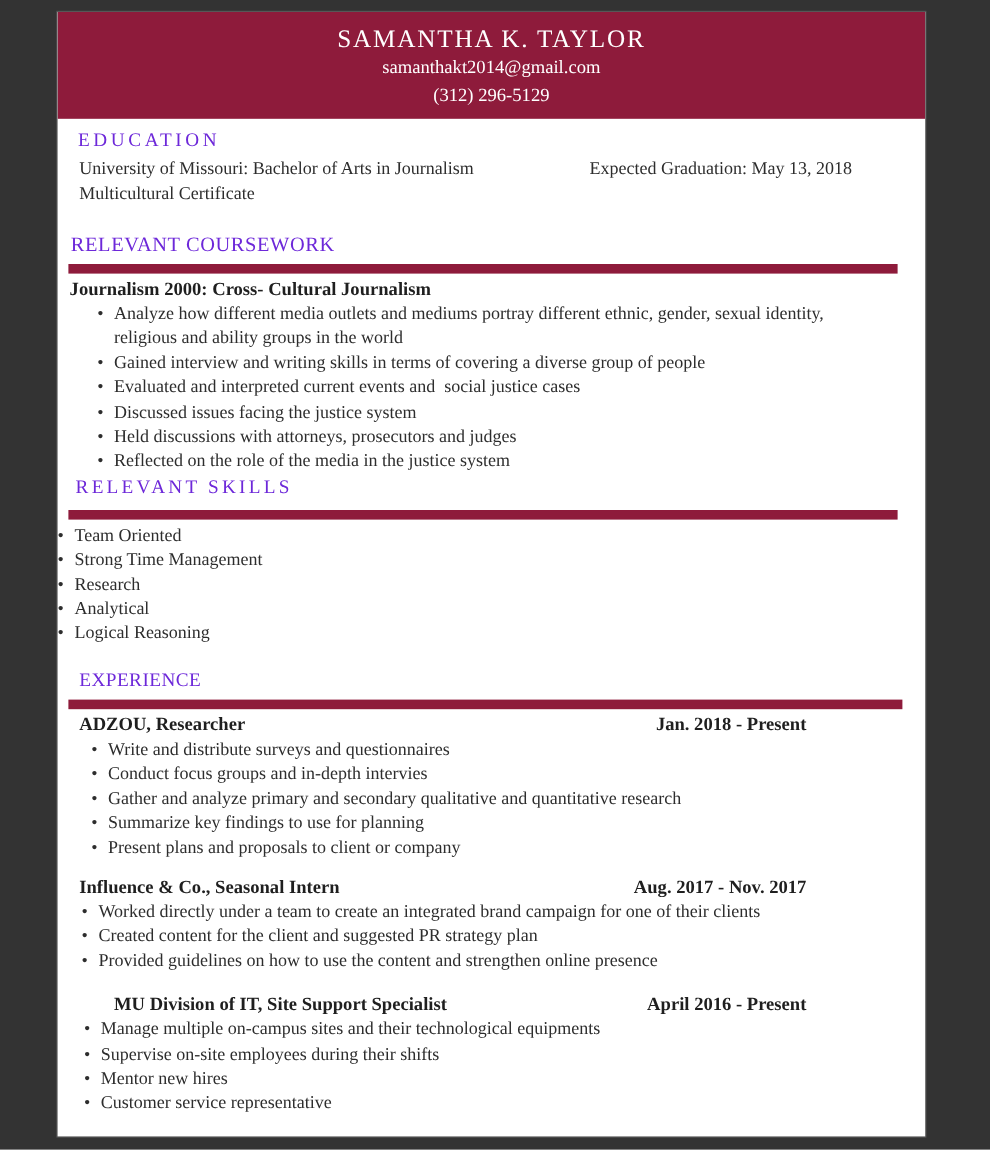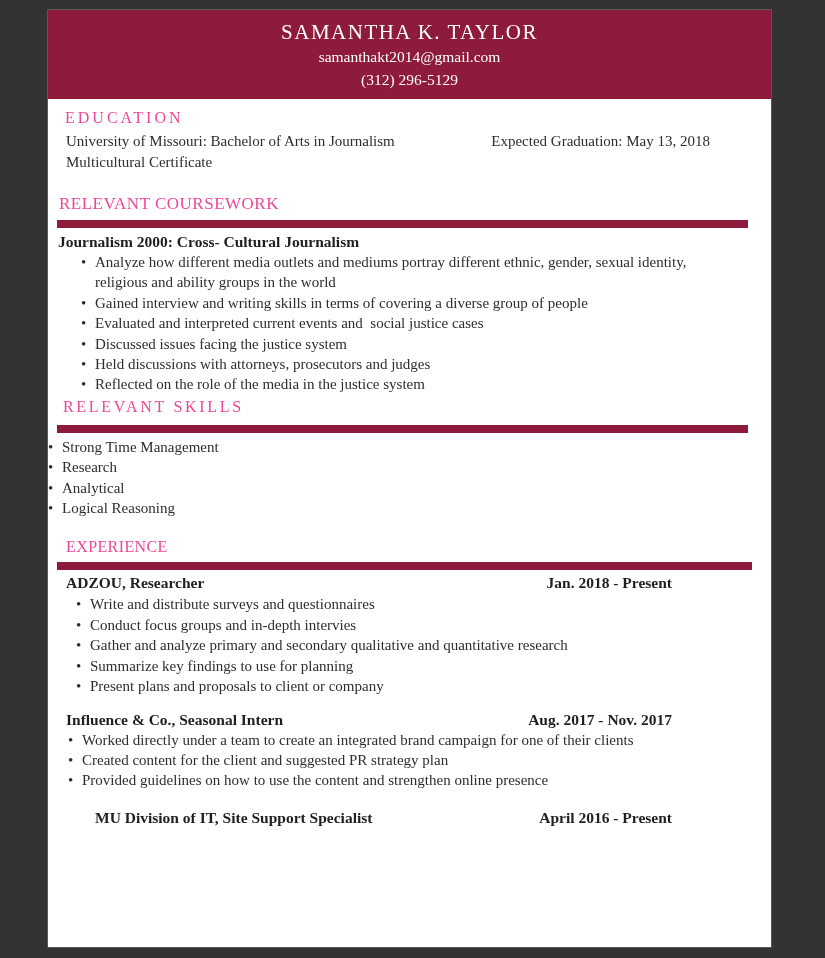--- a/index.html
+++ b/index.html
@@ -44,7 +44,7 @@
   
   .sec-head{
     font-weight:400;
-    color:#ec4899;
+    color:#6d28d9;
     line-height:20px;
   }
   .h-education{font-size:16px;letter-spacing:3px;padding-left:17px;margin-top:9px;}

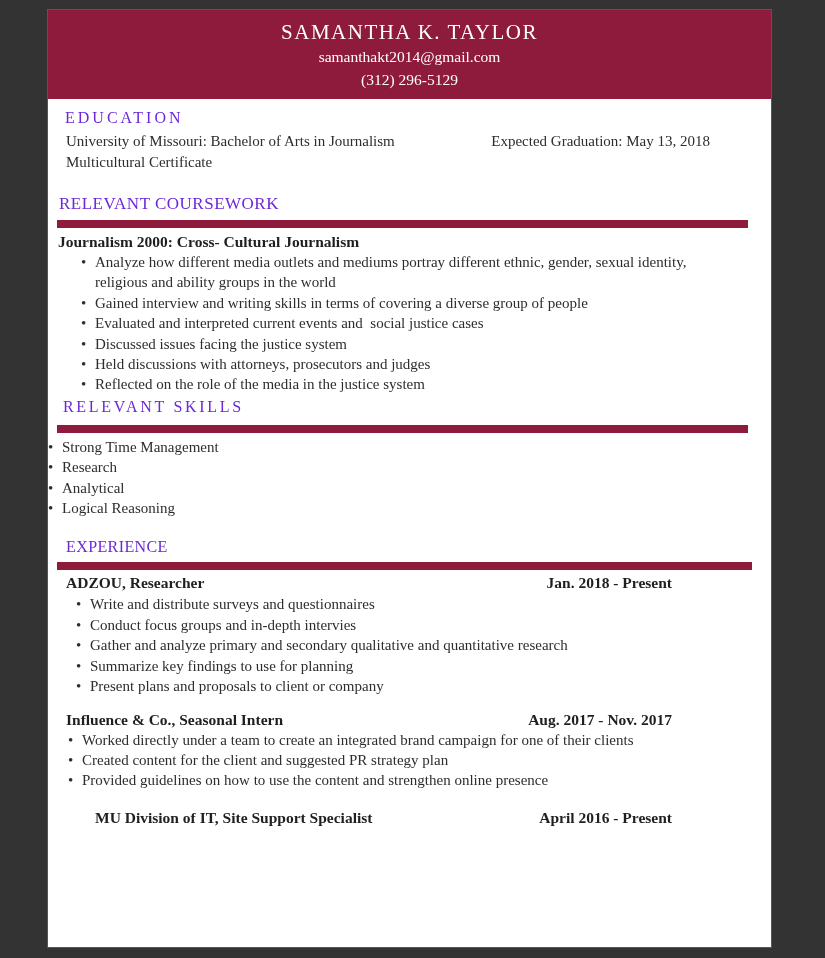--- a/index.html
+++ b/index.html
@@ -168,6 +168,7 @@
     <div class="bar bar-skills"></div>
     <div class="skills-cols">
       <ul class="skills-col2">
+        <li>Team Oriented</li>
         <li>Strong Time Management</li>
         <li>Research</li>
         <li>Analytical</li>

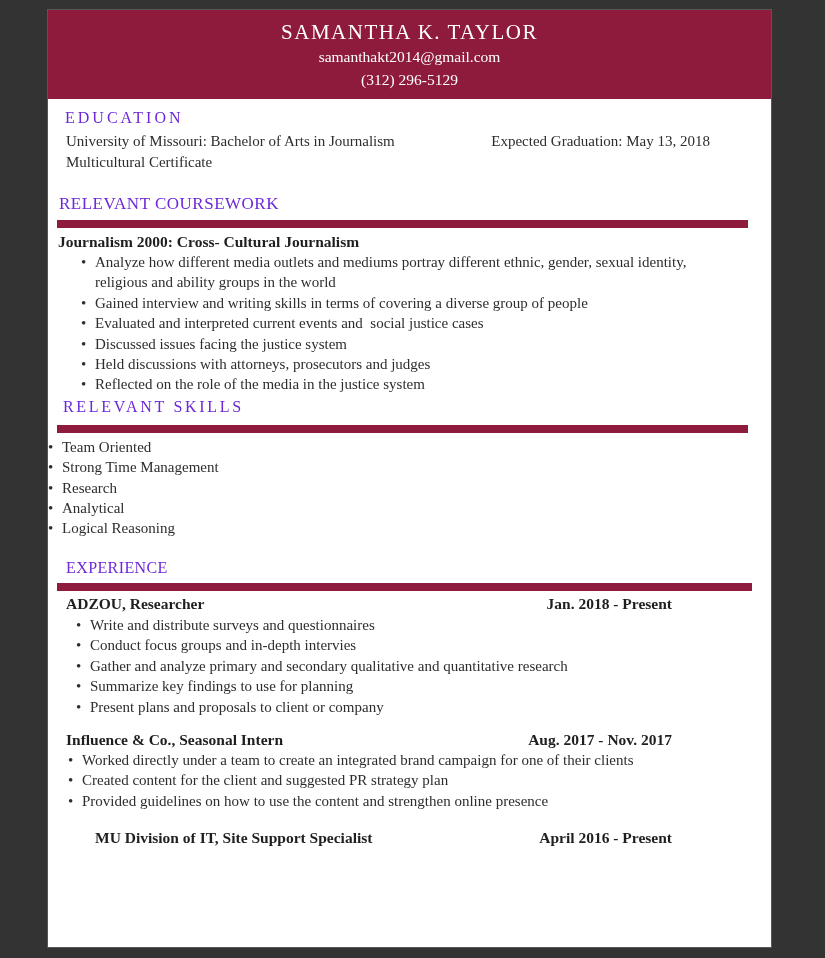--- a/index.html
+++ b/index.html
@@ -207,6 +207,12 @@
       <span>MU Division of IT, Site Support Specialist</span>
       <span>April 2016 - Present</span>
     </div>
+    <ul class="job-ul-3">
+      <li>Manage multiple on-campus sites and their technological equipments</li>
+      <li>Supervise on-site employees during their shifts</li>
+      <li>Mentor new hires</li>
+      <li>Customer service representative</li>
+    </ul>
   </div>
 
 </div>

